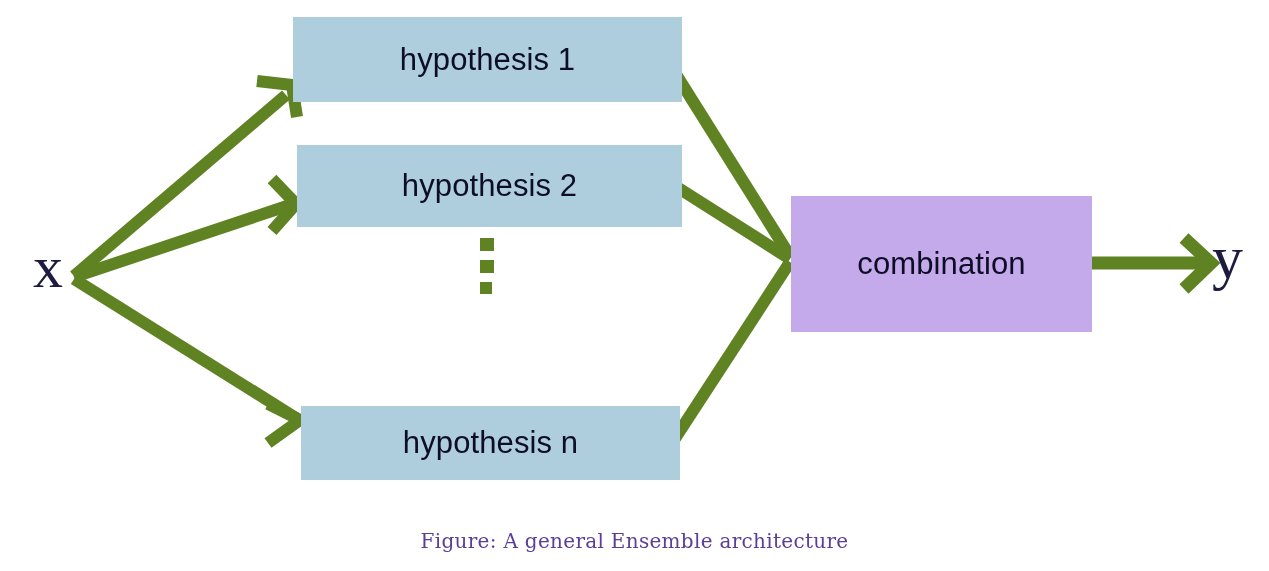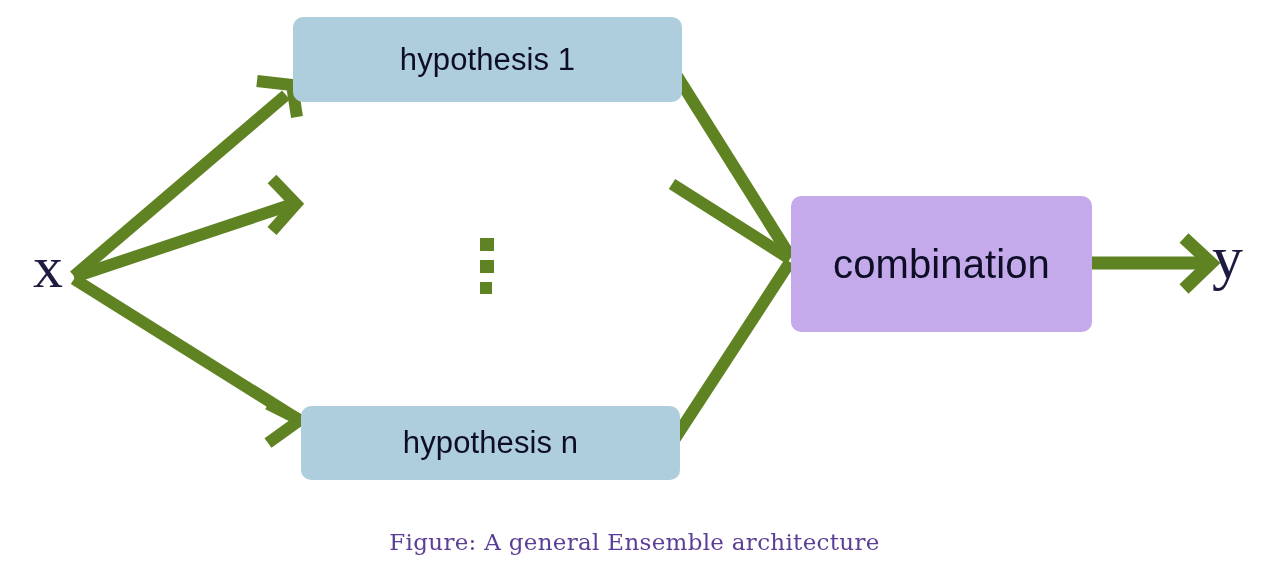--- a/index.html
+++ b/index.html
@@ -32,7 +32,6 @@
     align-items: center;
     justify-content: center;
     box-sizing: border-box;
-    border-radius: 10px;
   }
   .node-box .node-label {
     font-family: "Liberation Sans", sans-serif;

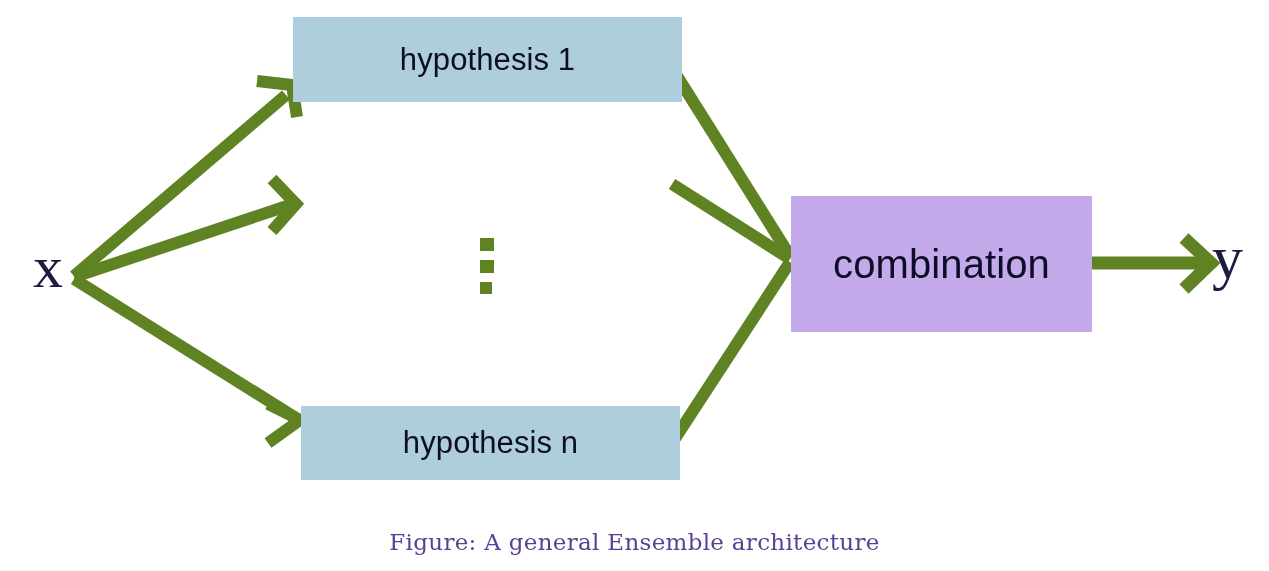--- a/index.html
+++ b/index.html
@@ -164,6 +164,9 @@
     <span class="node-label">hypothesis 1</span>
   </div>
 
+  <div class="node-box hyp-box" id="node-hypothesis-2">
+    <span class="node-label">hypothesis 2</span>
+  </div>
 
   <div id="vertical-ellipsis">
     <span class="dot d1"></span>

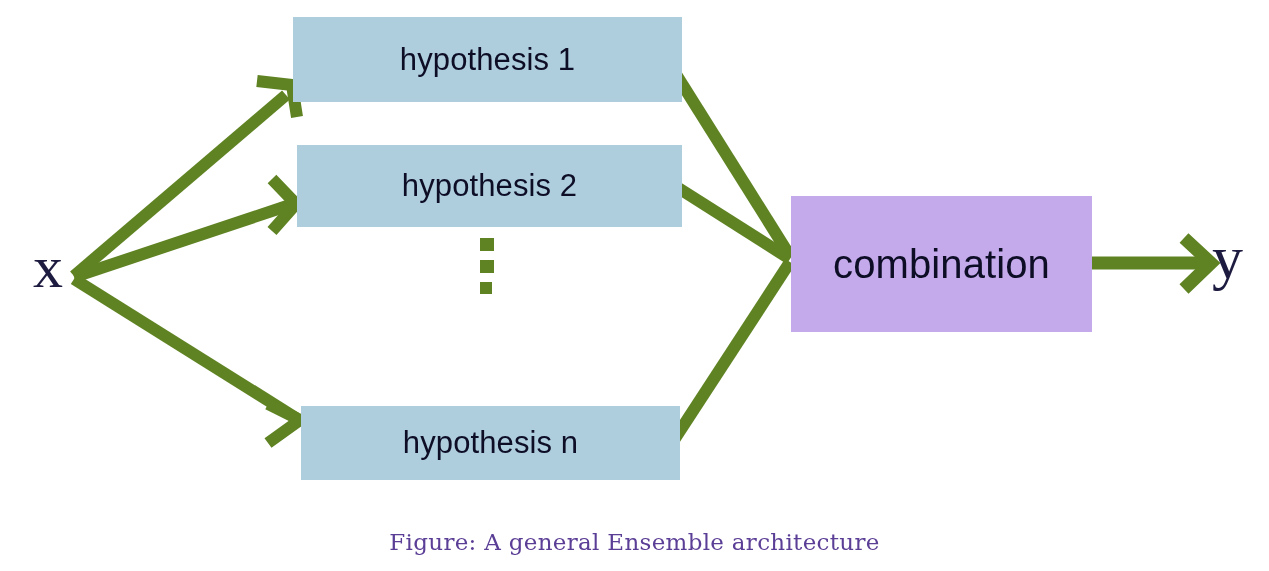--- a/index.html
+++ b/index.html
@@ -71,7 +71,7 @@
     background: #c4aaeb;
   }
   #node-combination .node-label {
-    font-size: 40px;
+    font-size: 31px;
   }
   .var-label {
     position: absolute;

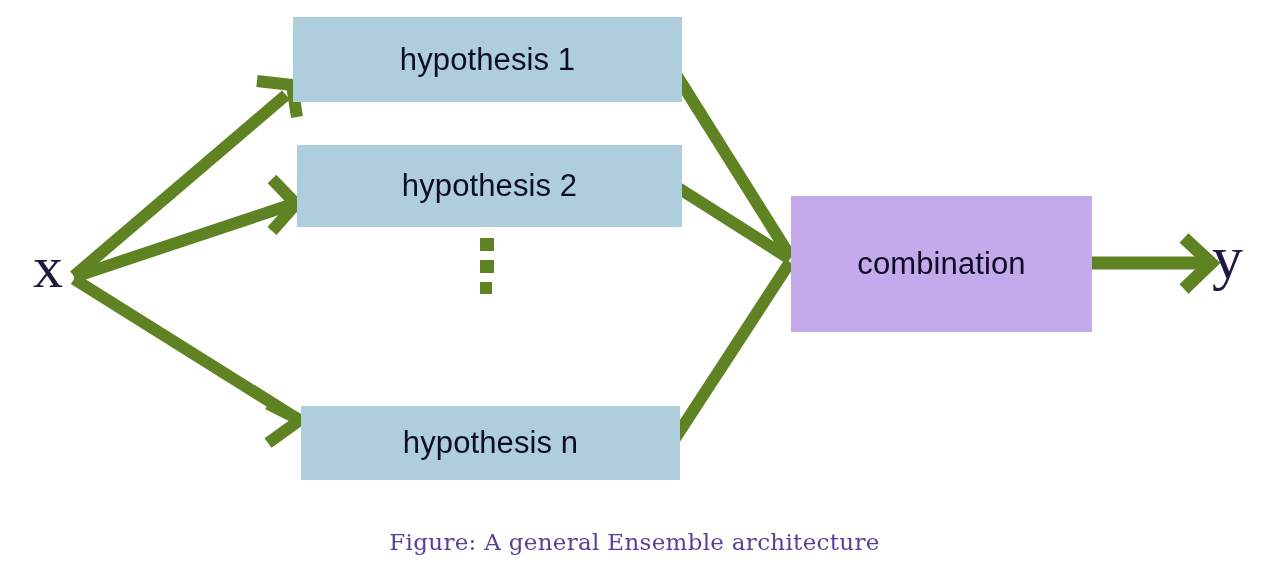--- a/index.html
+++ b/index.html
@@ -113,7 +113,7 @@
     width: 1269px;
     text-align: center;
     font-family: "DejaVu Serif", serif;
-    font-size: 23px;
+    font-size: 20px;
     color: #5b3e96;
     letter-spacing: 0.3px;
   }

